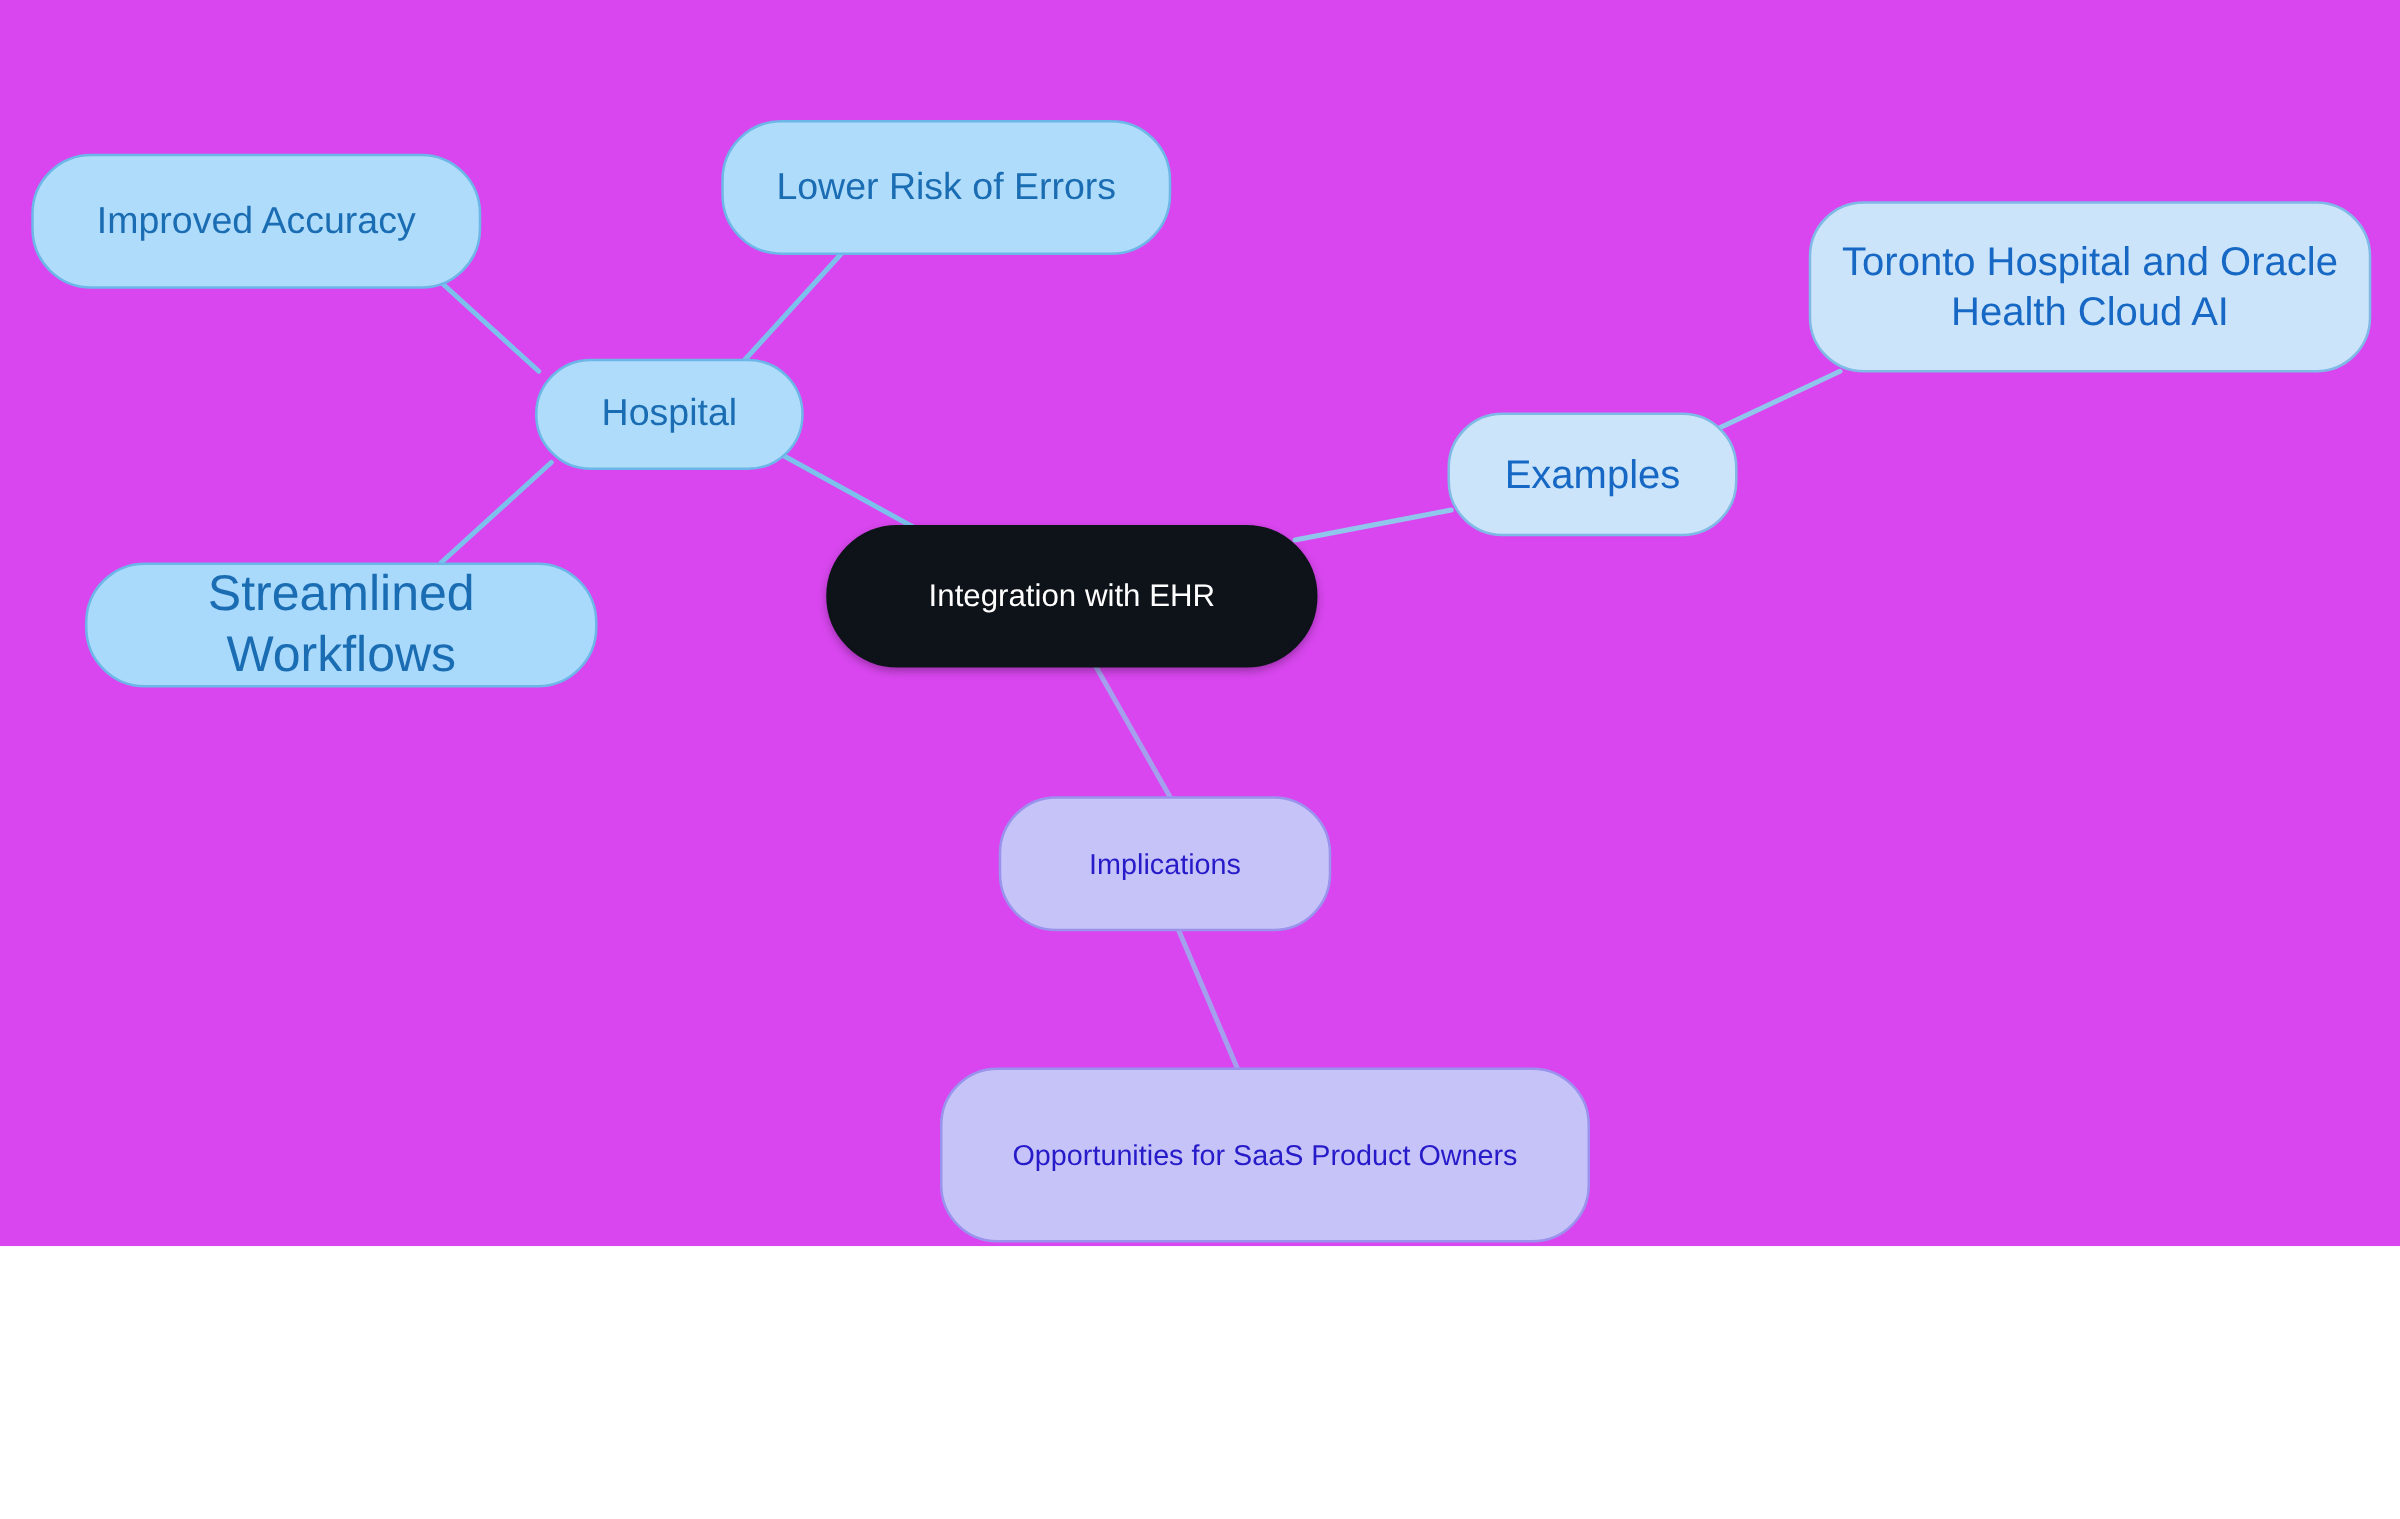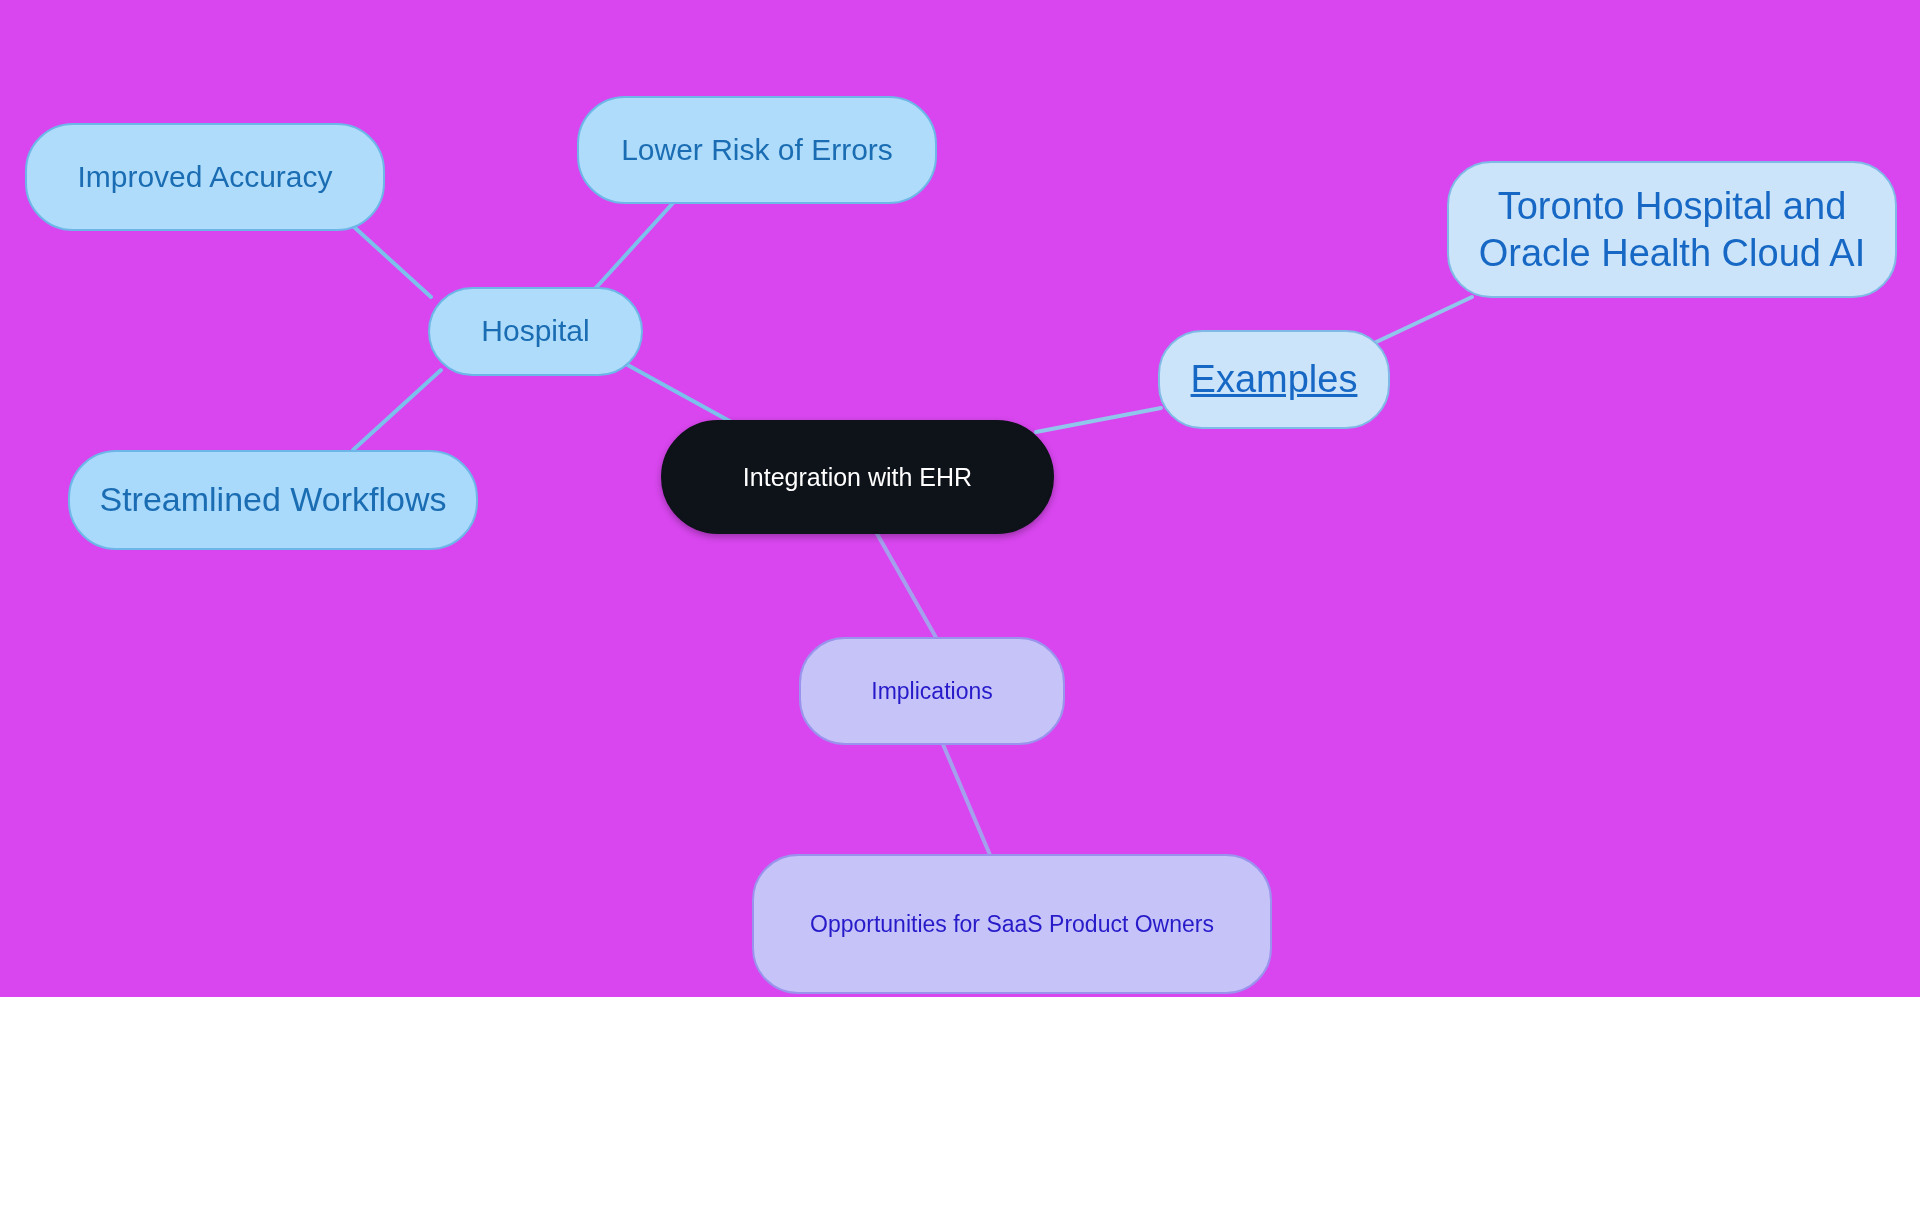--- a/index.html
+++ b/index.html
@@ -68,7 +68,7 @@
     border-color: #7fb9e6;
     color: #1668c4;
     border-radius: 44px;
-    font-size: 38px;
+    font-size: 32px;
   }
   .node-blue-mid {
     background: #a9d9fb;

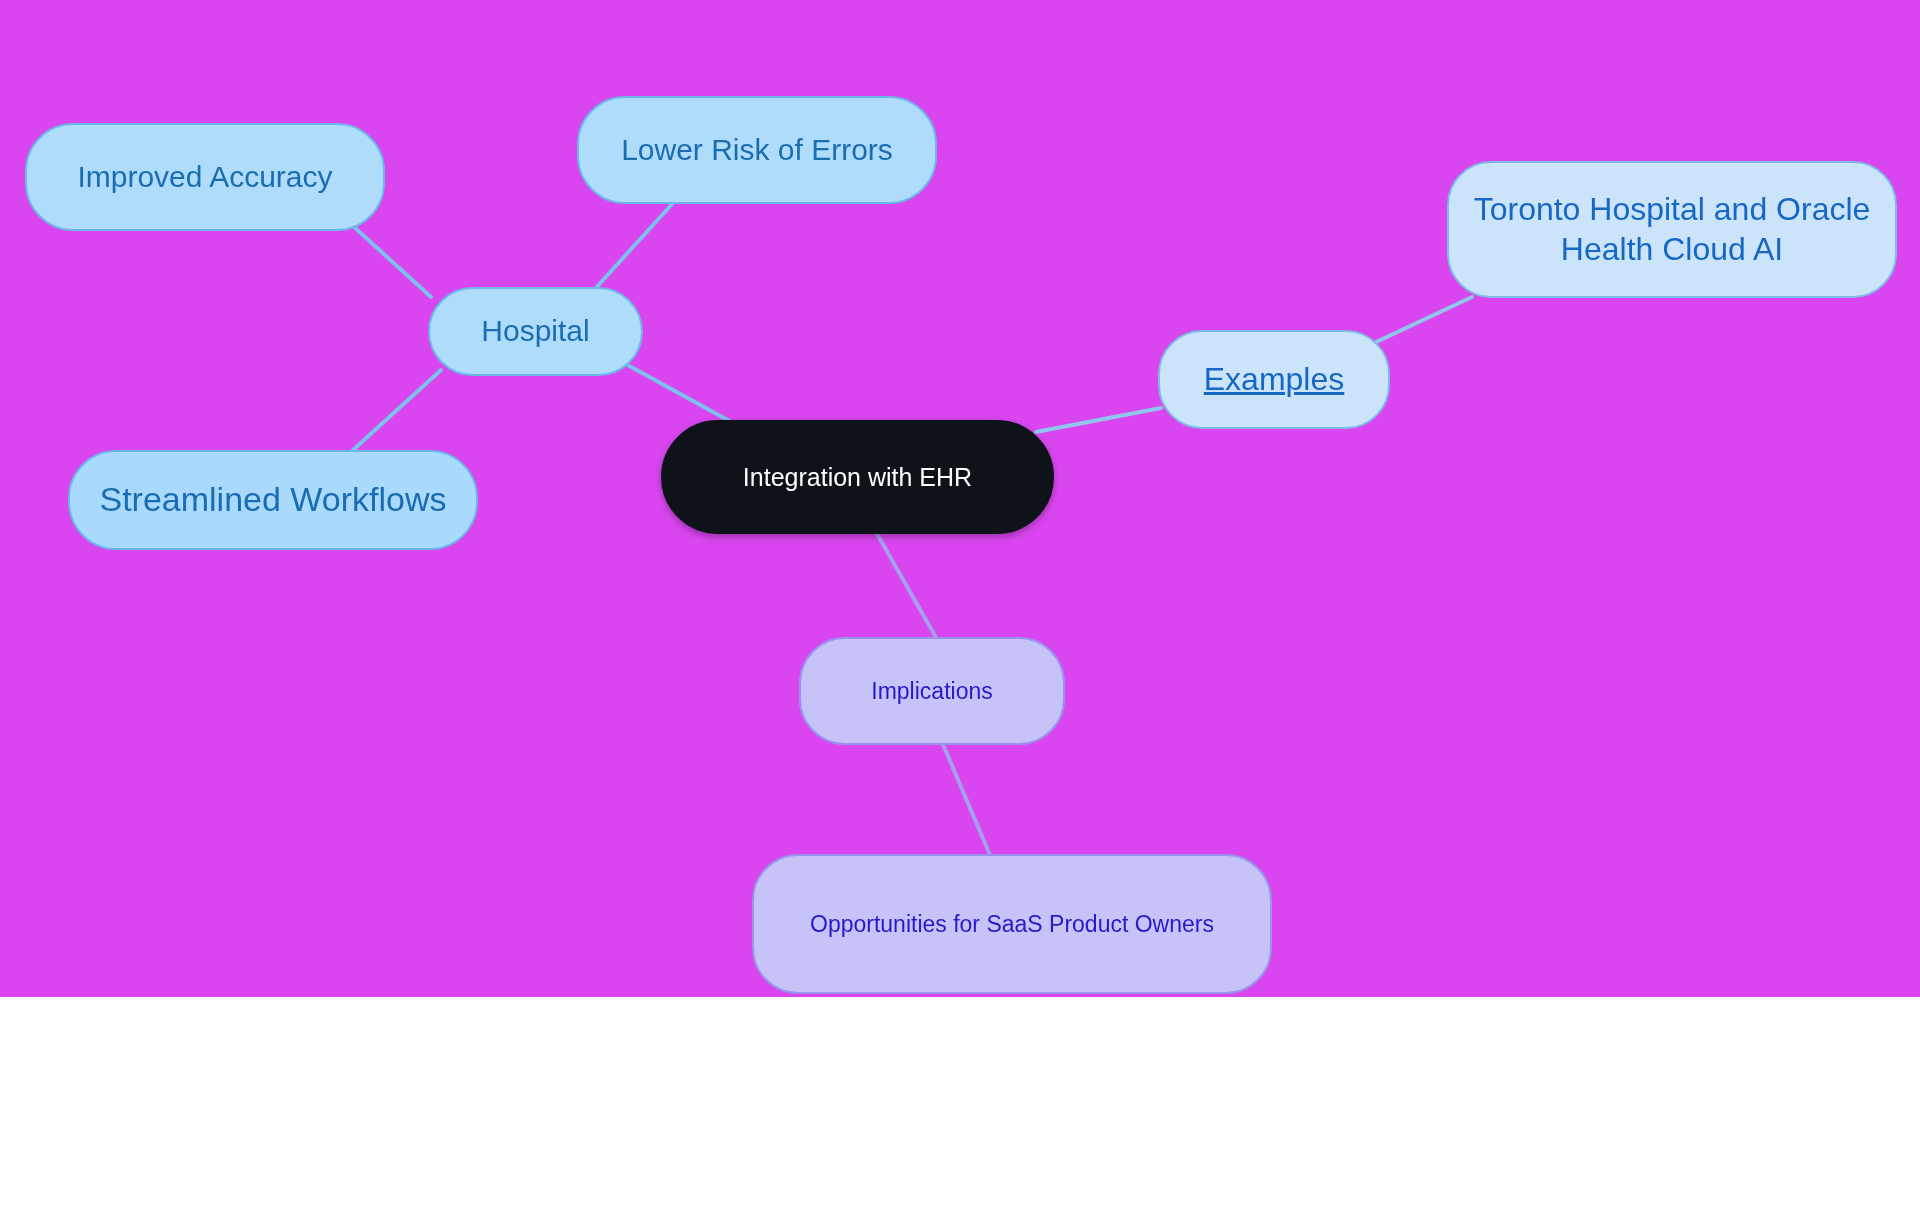--- a/index.html
+++ b/index.html
@@ -93,7 +93,7 @@
   #node-benefits          { left: 428px;  top: 287px; width: 215px; height: 89px;  }
   #node-streamlined       { left: 68px;   top: 450px; width: 410px; height: 100px; }
   #node-root              { left: 661px;  top: 420px; width: 393px; height: 114px; }
-  #node-examples          { left: 1158px; top: 330px; width: 232px; height: 99px; text-decoration: underline;  }
+  #node-examples          { left: 1158px; top: 330px; width: 232px; height: 99px;  }
   #node-toronto           { left: 1447px; top: 161px; width: 450px; height: 137px; }
   #node-implications      { left: 799px;  top: 637px; width: 266px; height: 108px; }
   #node-opportunities     { left: 752px;  top: 854px; width: 520px; height: 140px; }

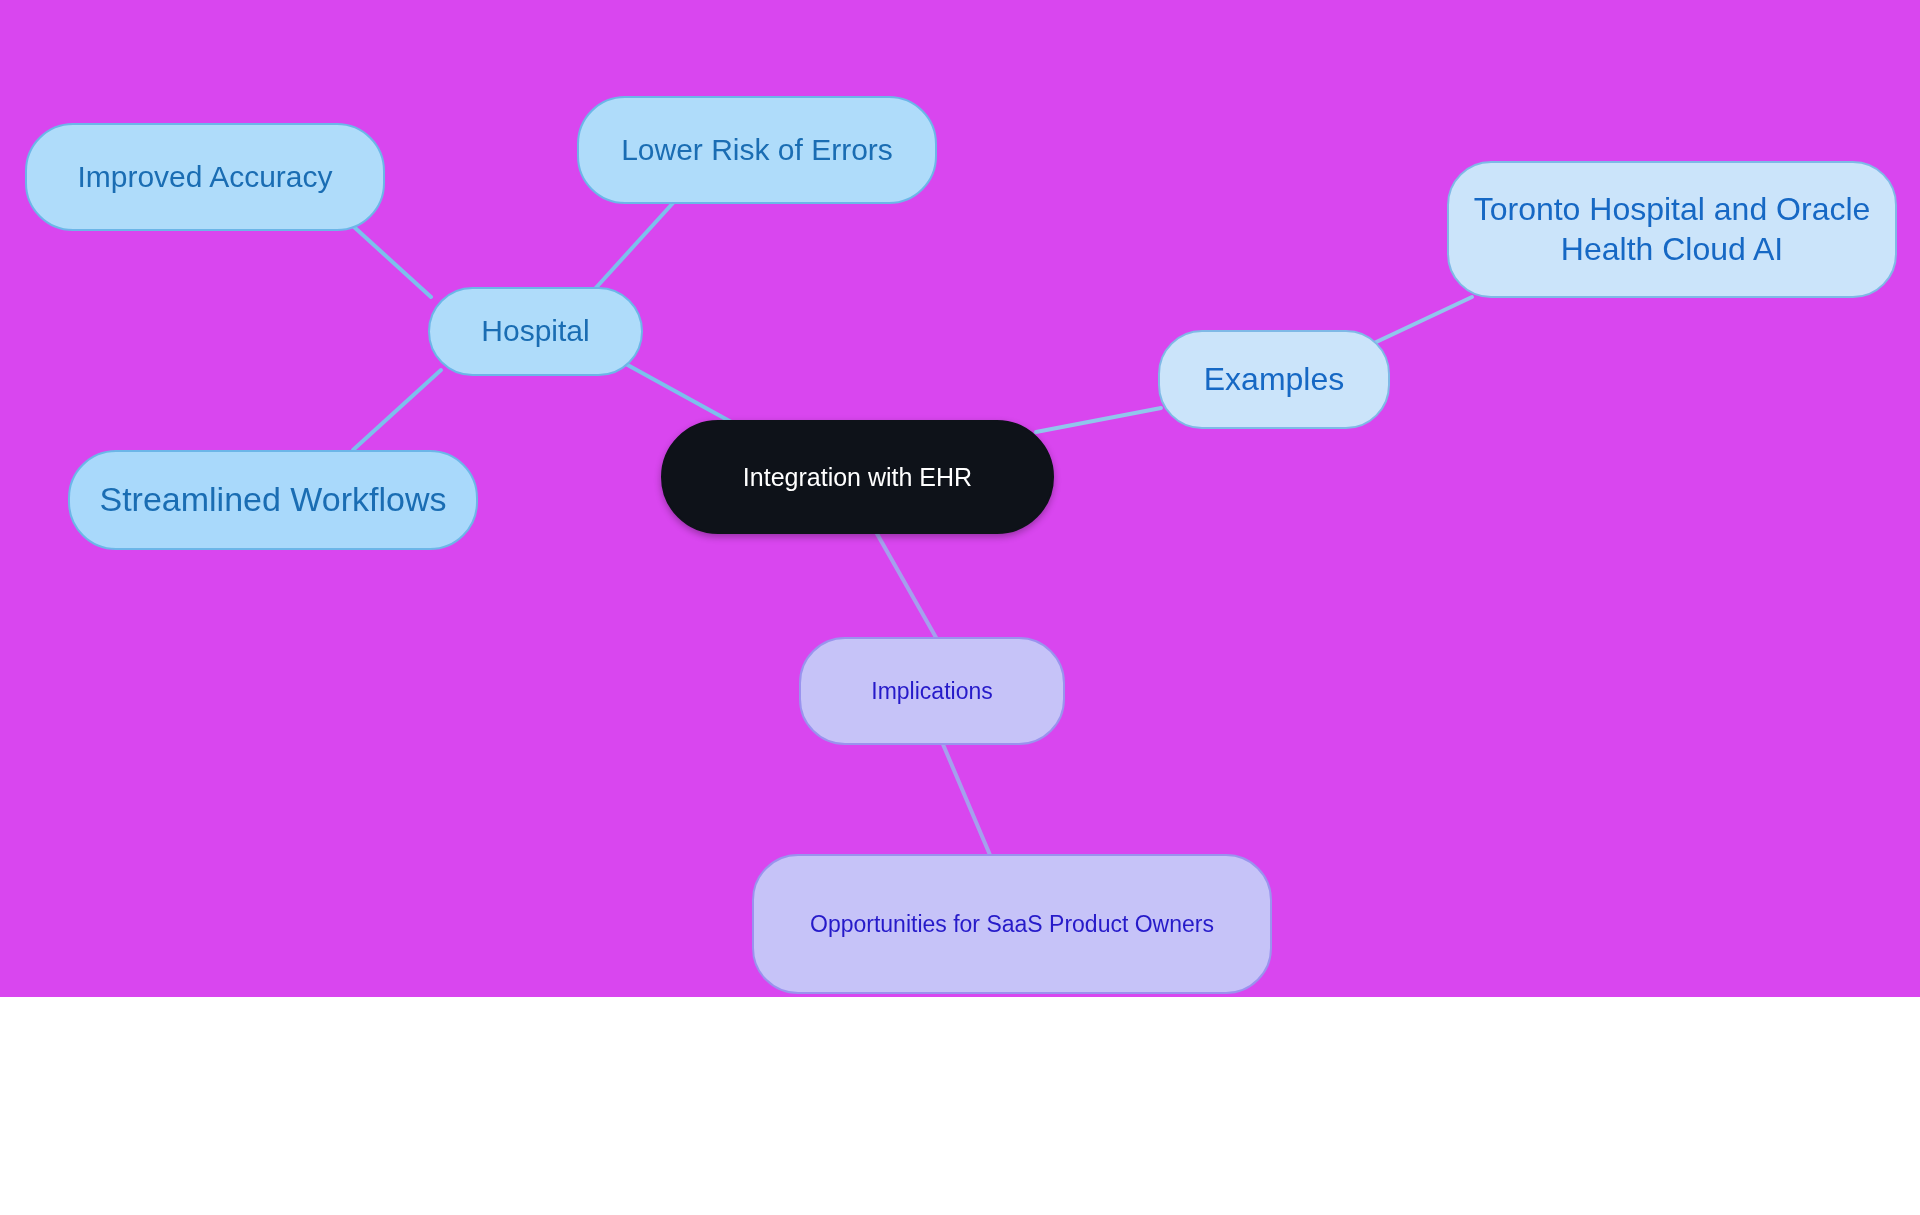--- a/index.html
+++ b/index.html
@@ -75,7 +75,7 @@
     border-color: #6cb6e8;
     color: #1a6db3;
     border-radius: 48px;
-    font-size: 34px;
+    font-size: 40px;
   }
 
   

